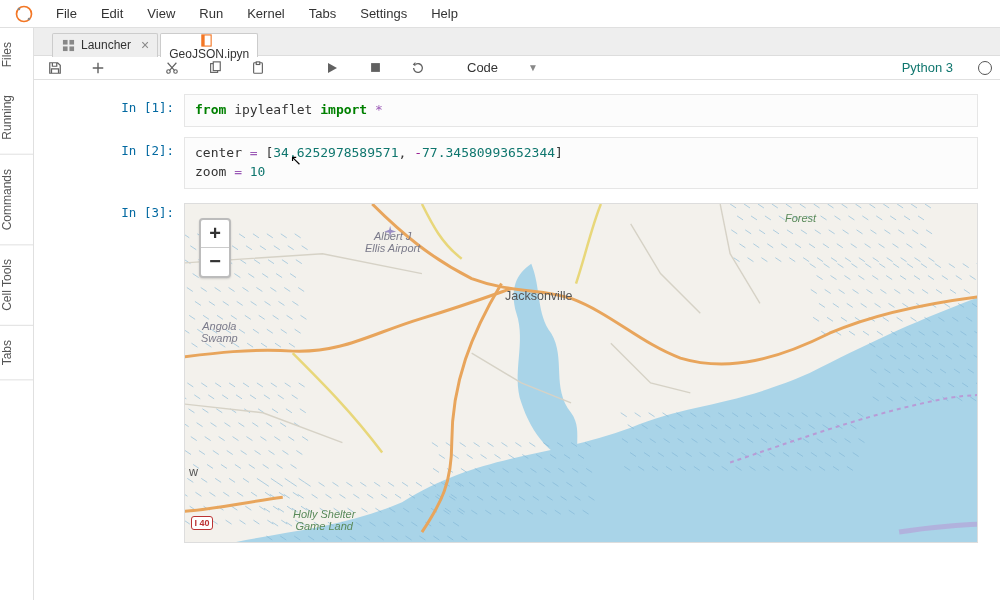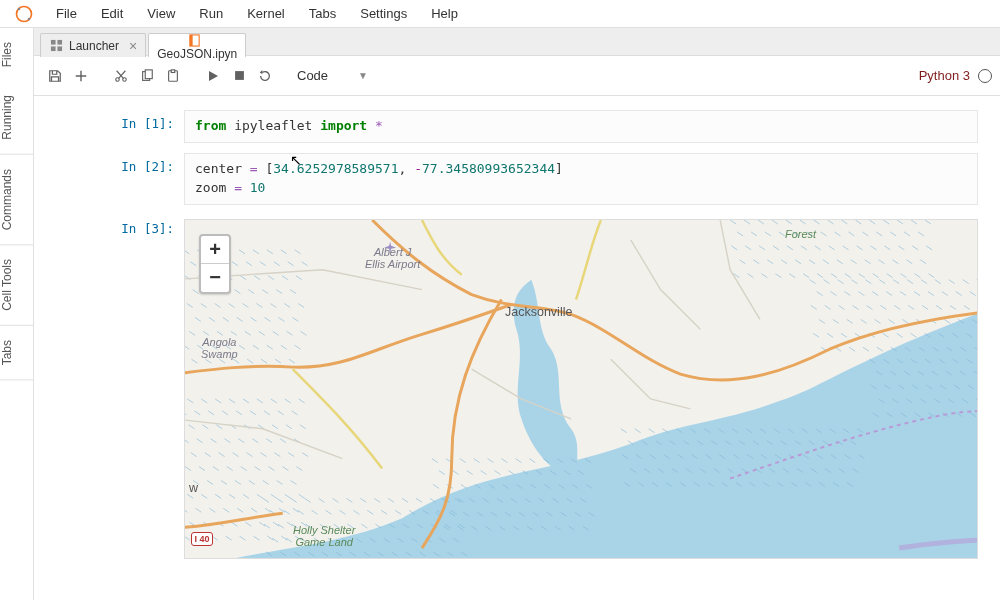--- a/index.html
+++ b/index.html
@@ -14,7 +14,7 @@
   .leftbar-tab { writing-mode: vertical-rl; transform: rotate(180deg); padding: 14px 0; text-align: center; font-size: 12px; border-top: 1px solid #e0e0e0; cursor: default; color:#555; }
   .leftbar-tab:first-child { border-top: none; }
   .main { flex: 1; display: flex; flex-direction: column; min-width: 0; background:#fff; }
-  .tabstrip { display: flex; align-items: flex-start; height: 28px; background: #eeeeee; border-bottom: 1px solid #ddd; padding-left:6px; padding-top:4px;}
+  .tabstrip { display: flex; align-items: center; height: 28px; background: #eeeeee; border-bottom: 1px solid #ddd; padding-left:18px; padding-top:4px;}
   .tab { display: flex; align-items: center; padding: 0 8px; background: #eeeeee; border: 1px solid #ccc; border-bottom: none; margin-right: 2px; font-size: 12px; height:24px; border-top-left-radius:2px; border-top-right-radius:2px; position:relative; top:1px;}
   .tab.active { background: #fff; flex-direction: column; }
   .tab .tabicon { width: 14px; height: 14px; margin-right: 6px; display:inline-flex; align-items:center; justify-content:center; }

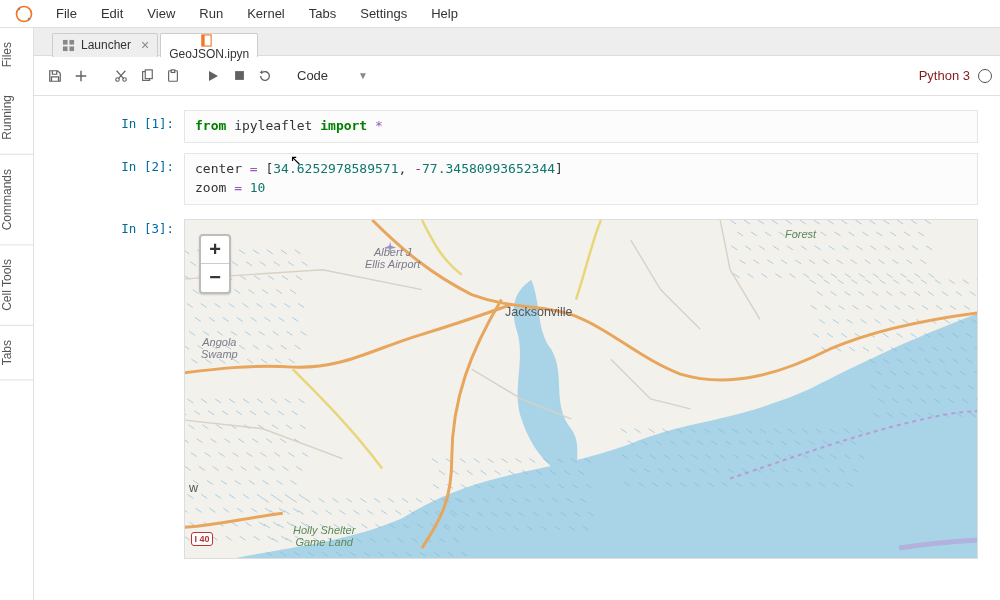--- a/index.html
+++ b/index.html
@@ -20,7 +20,7 @@
   .tab .tabicon { width: 14px; height: 14px; margin-right: 6px; display:inline-flex; align-items:center; justify-content:center; }
   .tab .close { margin-left: 10px; color: #888; font-size: 14px; }
   .tab .dirty { margin-left: 10px; width:8px; height:8px; border-radius:50%; background:#555; }
-  .toolbar { display: flex; align-items: center; height: 40px; border-bottom: 1px solid #e0e0e0; padding: 0 8px; gap: 0; }
+  .toolbar { display: flex; align-items: center; height: 24px; border-bottom: 1px solid #e0e0e0; padding: 0 8px; gap: 17px; }
   .tbtn { width: 26px; height: 24px; display: flex; align-items: center; justify-content: center; color: #555; border-radius:2px; }
   .tsep { width: 14px; }
   .celltype { display:flex; align-items:center; gap:6px; margin-left: 12px; font-size: 13px; color:#333; padding: 2px 6px; border: 1px solid transparent;}

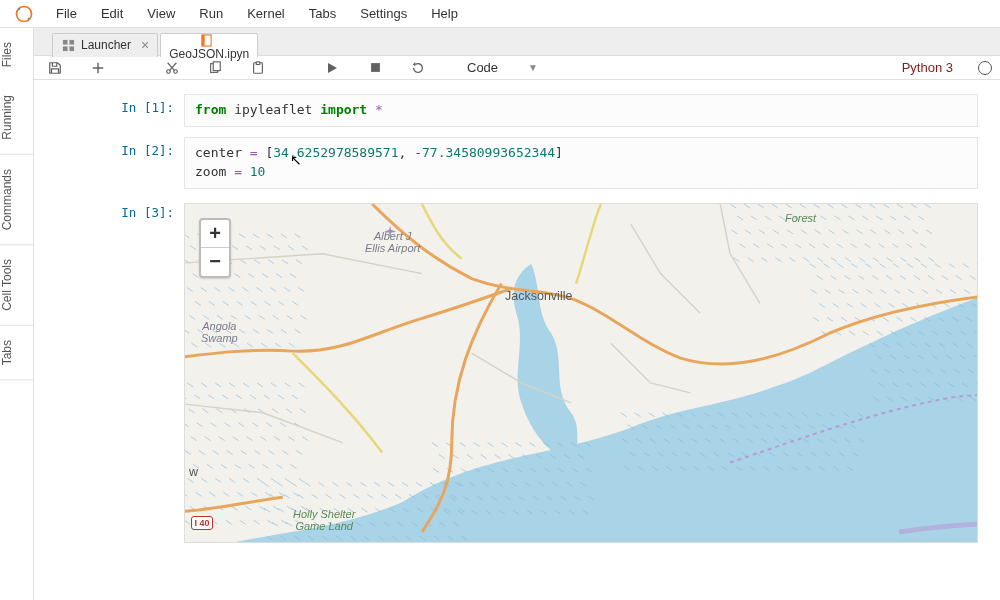--- a/index.html
+++ b/index.html
@@ -26,7 +26,7 @@
   .celltype { display:flex; align-items:center; gap:6px; margin-left: 12px; font-size: 13px; color:#333; padding: 2px 6px; border: 1px solid transparent;}
   .celltype .chev { color:#888; font-size:10px; margin-left:24px;}
   .toolbar-spacer { flex: 1; }
-  .kernel-name { font-size: 13px; color: #7f1d1d; margin-right: 8px; }
+  .kernel-name { font-size: 13px; color: #0f766e; margin-right: 8px; }
   .kernel-ind { width: 14px; height: 14px; border: 1.5px solid #555; border-radius: 50%; }
   .notebook { flex: 1; overflow: auto; background: #fff; padding: 12px 0 0 0; }
   .cell { display: flex; padding: 2px 22px 2px 0; margin-bottom: 6px; }

